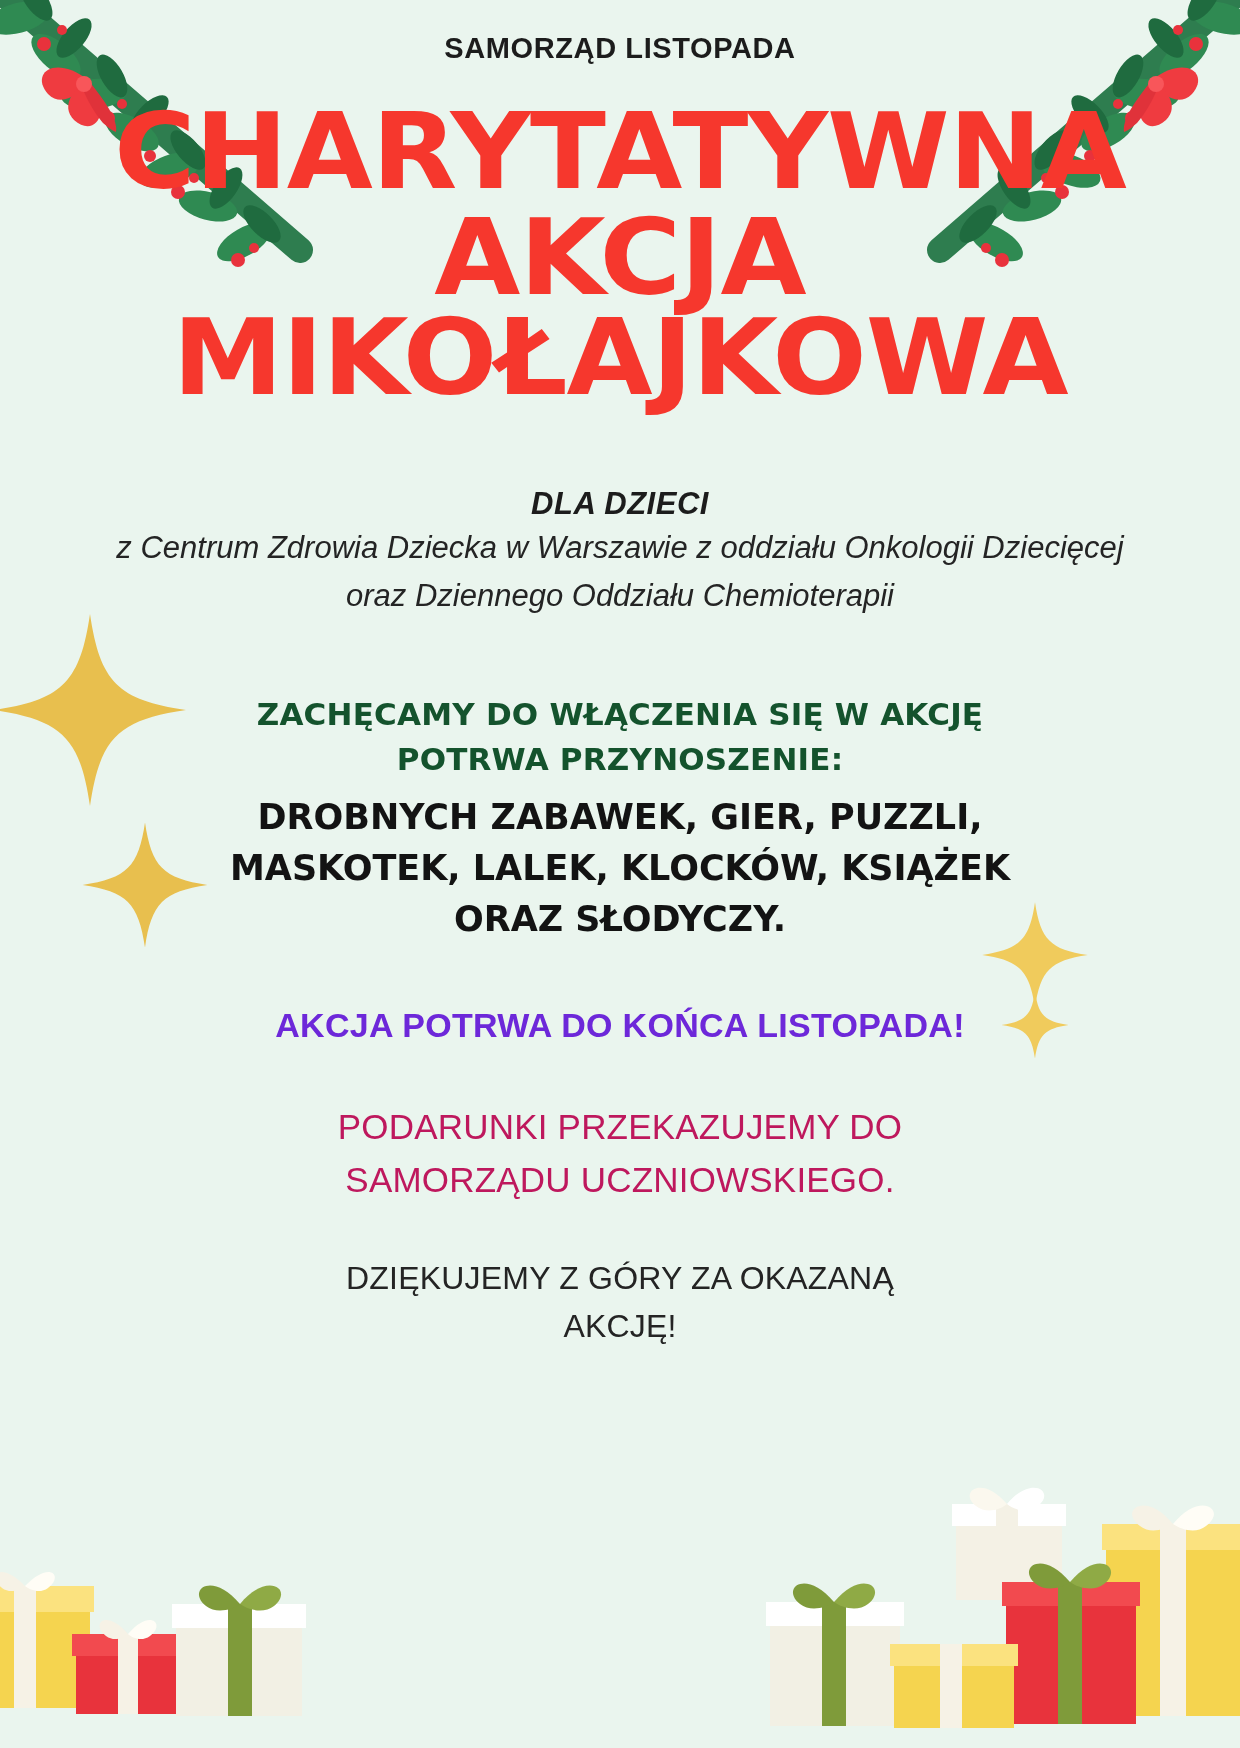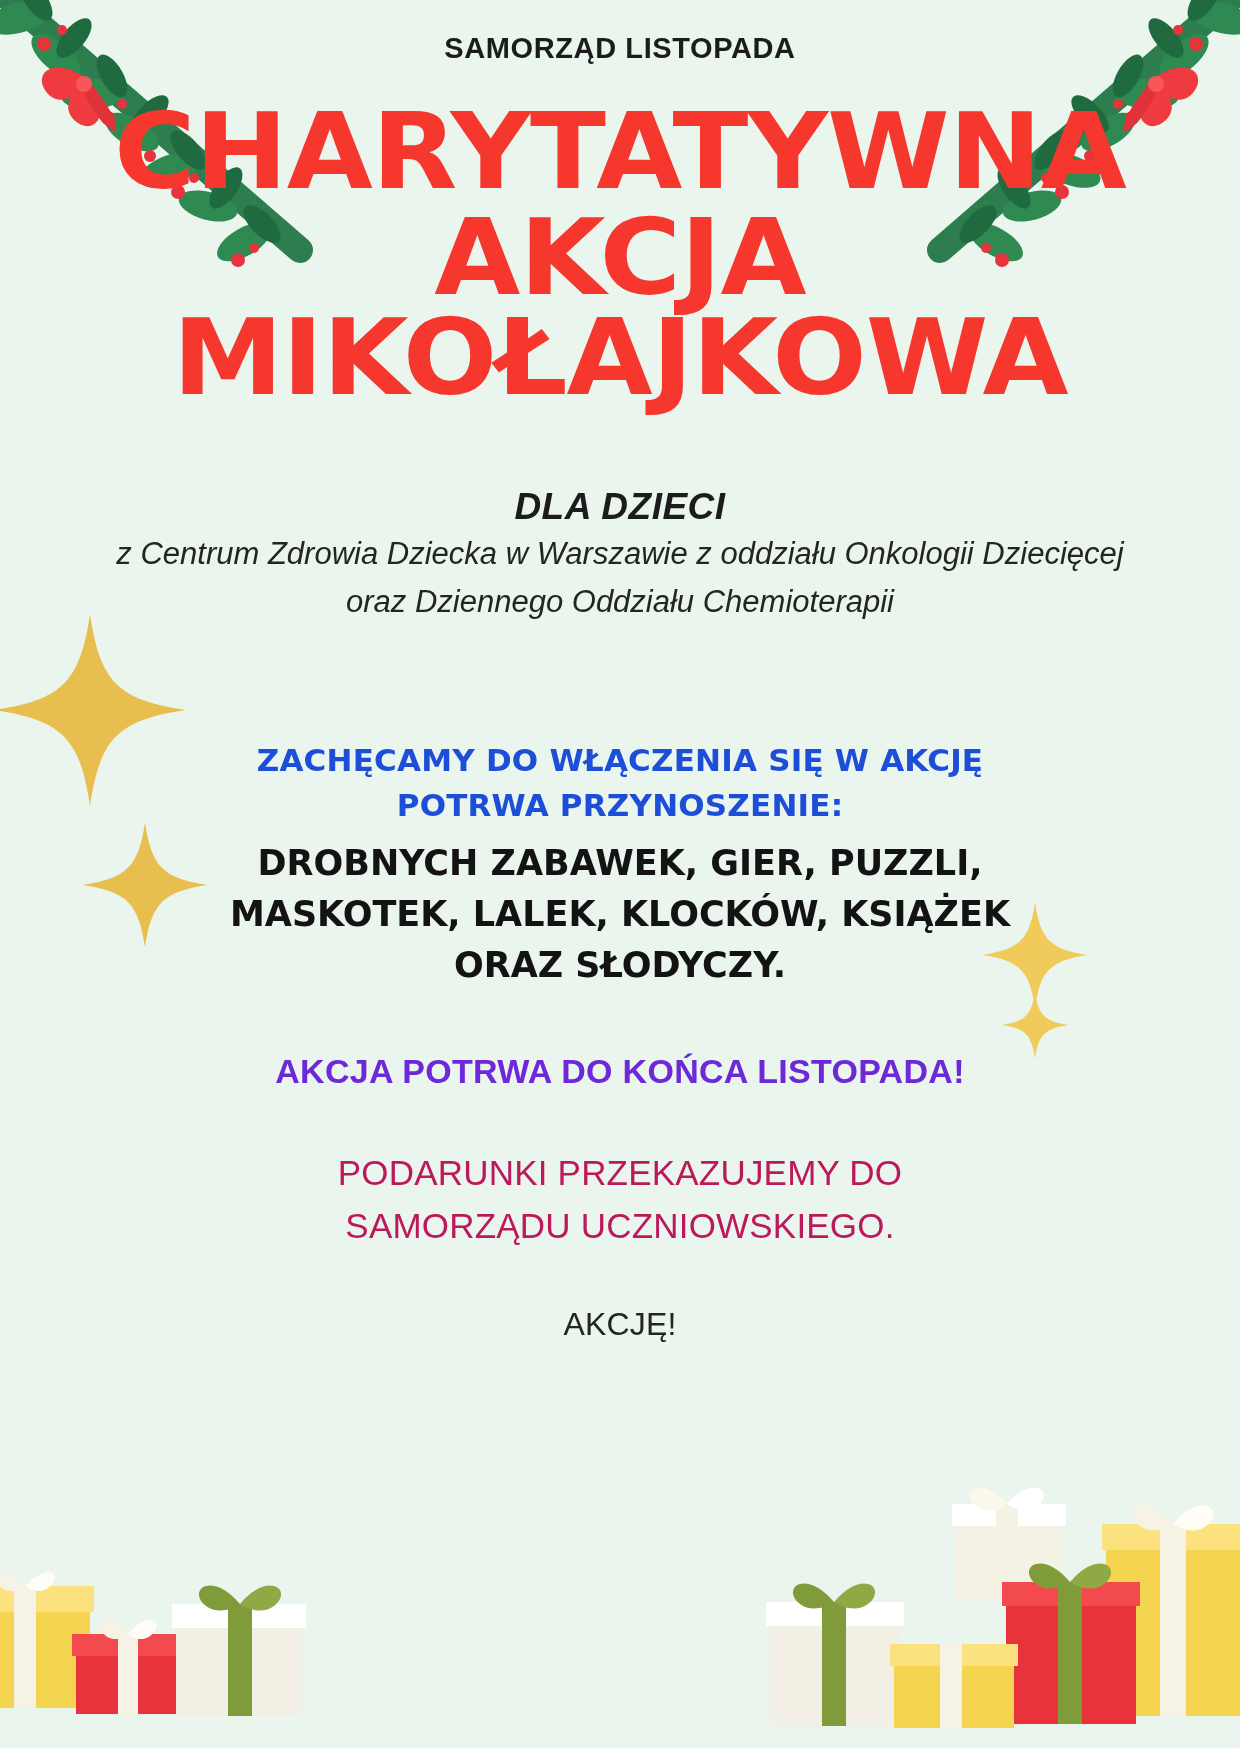--- a/index.html
+++ b/index.html
@@ -79,7 +79,7 @@
 
   .sub-strong {
     margin-top: 78px;
-    font-size: 37px;
+    font-size: 31px;
     font-weight: bold;
     font-style: italic;
     color: #1c1c1c;

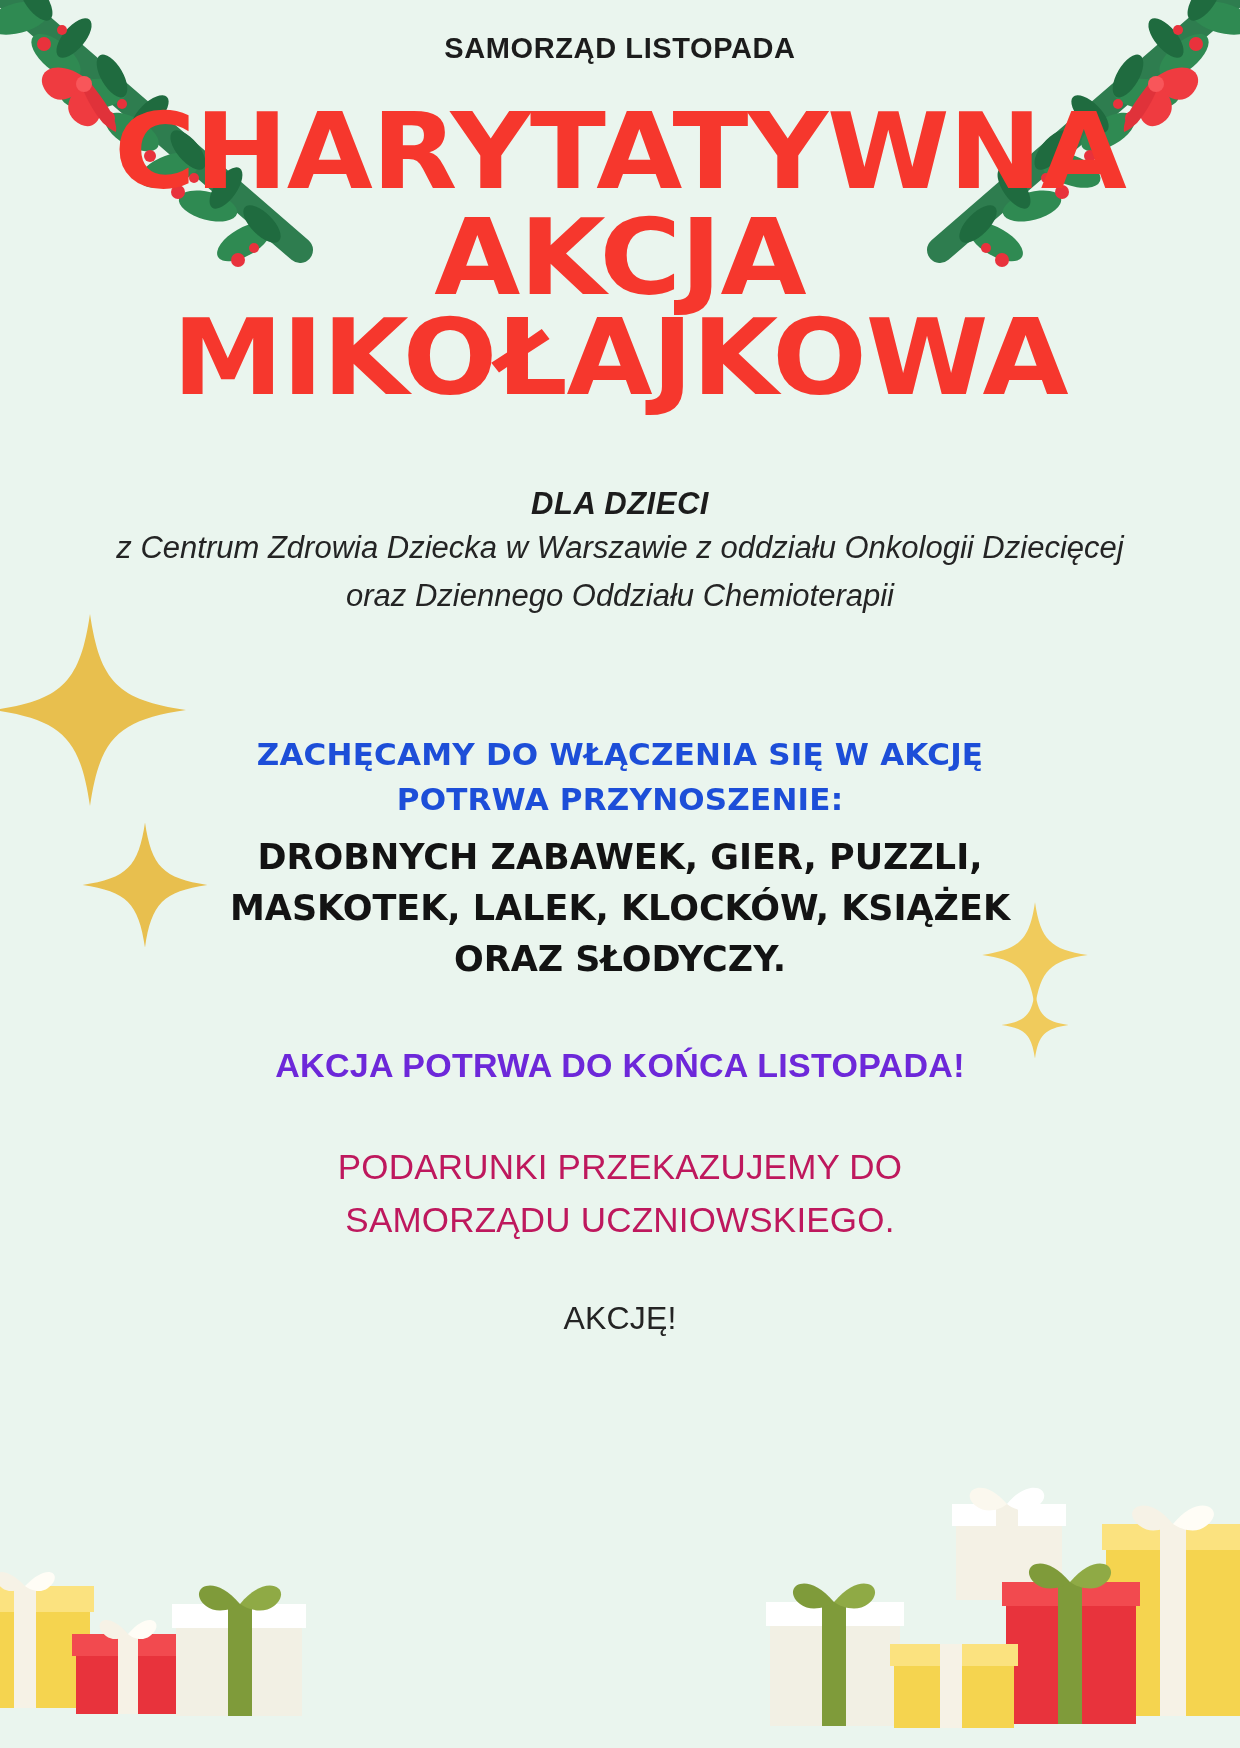--- a/index.html
+++ b/index.html
@@ -95,8 +95,8 @@
   }
 
   .cta {
-    margin-top: 112px;
-    color: #1d4ed8;
+    margin-top: 72px;
+    color: #14532d;
     font-weight: bold;
     font-size: 31px;
     line-height: 1.45;

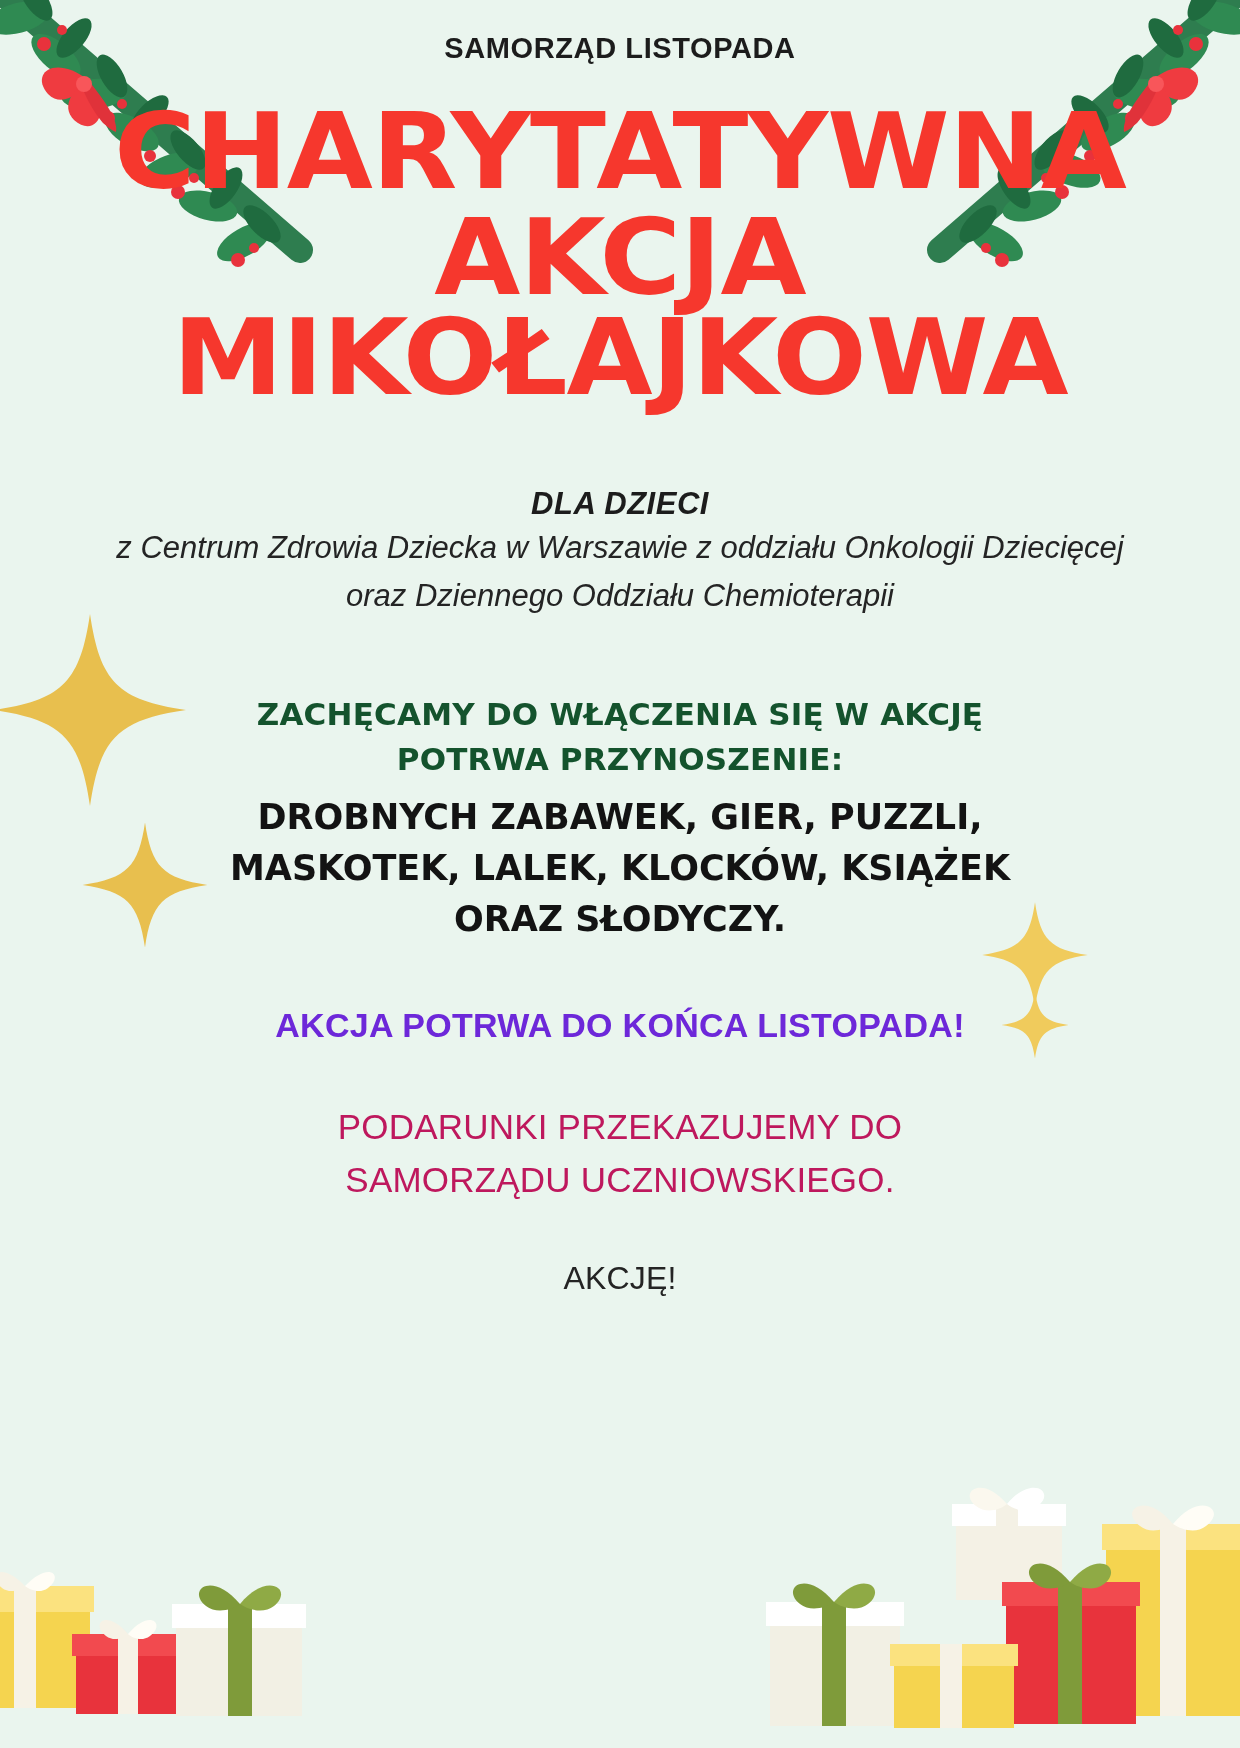--- a/index.html
+++ b/index.html
@@ -342,6 +342,7 @@
     </div>
 
     <div class="thanks">
+      <div>DZIĘKUJEMY Z GÓRY ZA OKAZANĄ</div>
       <div>AKCJĘ!</div>
     </div>
   </div>

